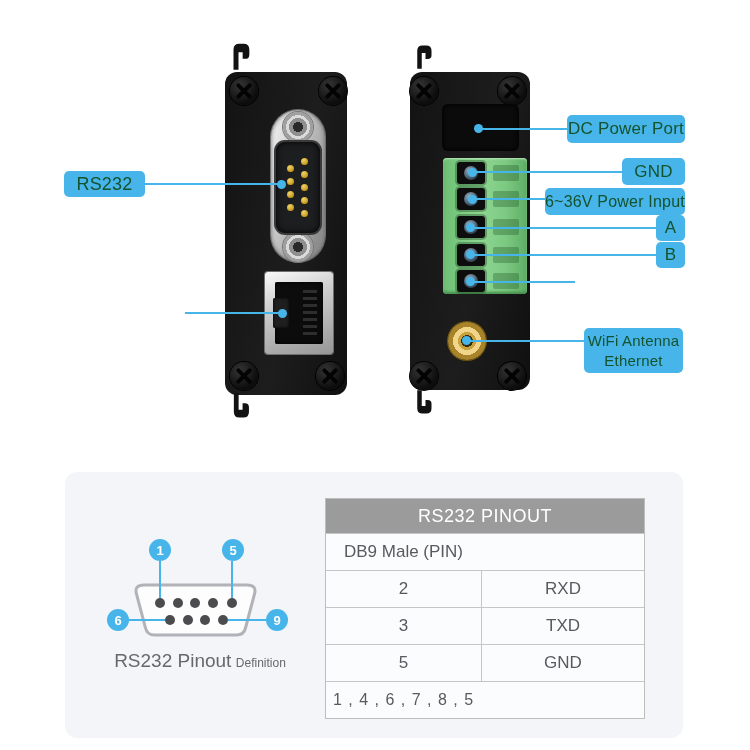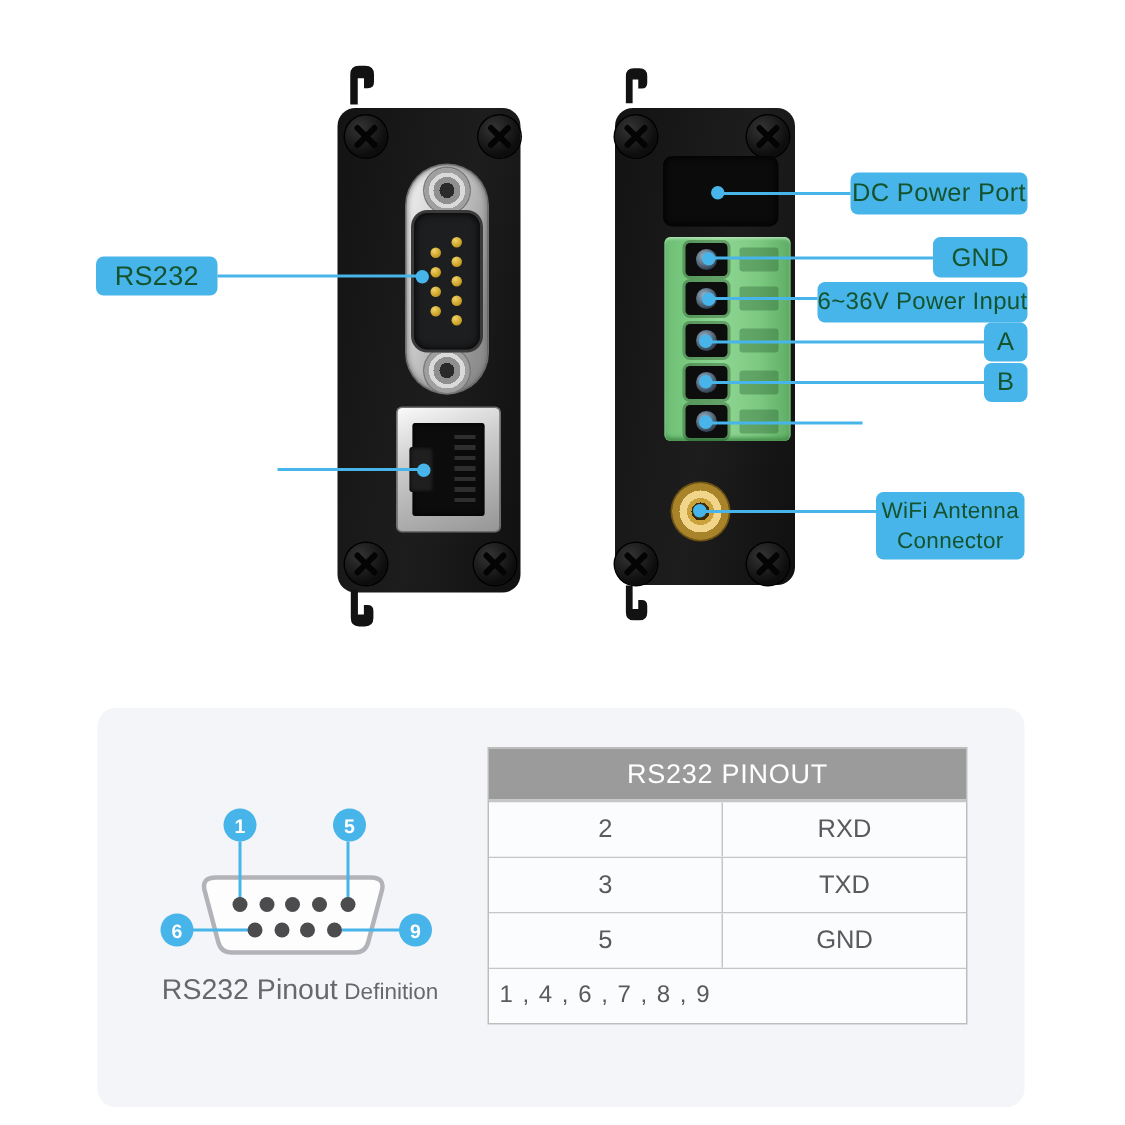--- a/index.html
+++ b/index.html
@@ -242,7 +242,7 @@
     </div>
   <div id="co-wifi" class="co two">
     <span>WiFi Antenna</span>
-    <span>Connector</span>
+    <span>Ethernet</span>
   </div>
 
   <div class="card"></div>

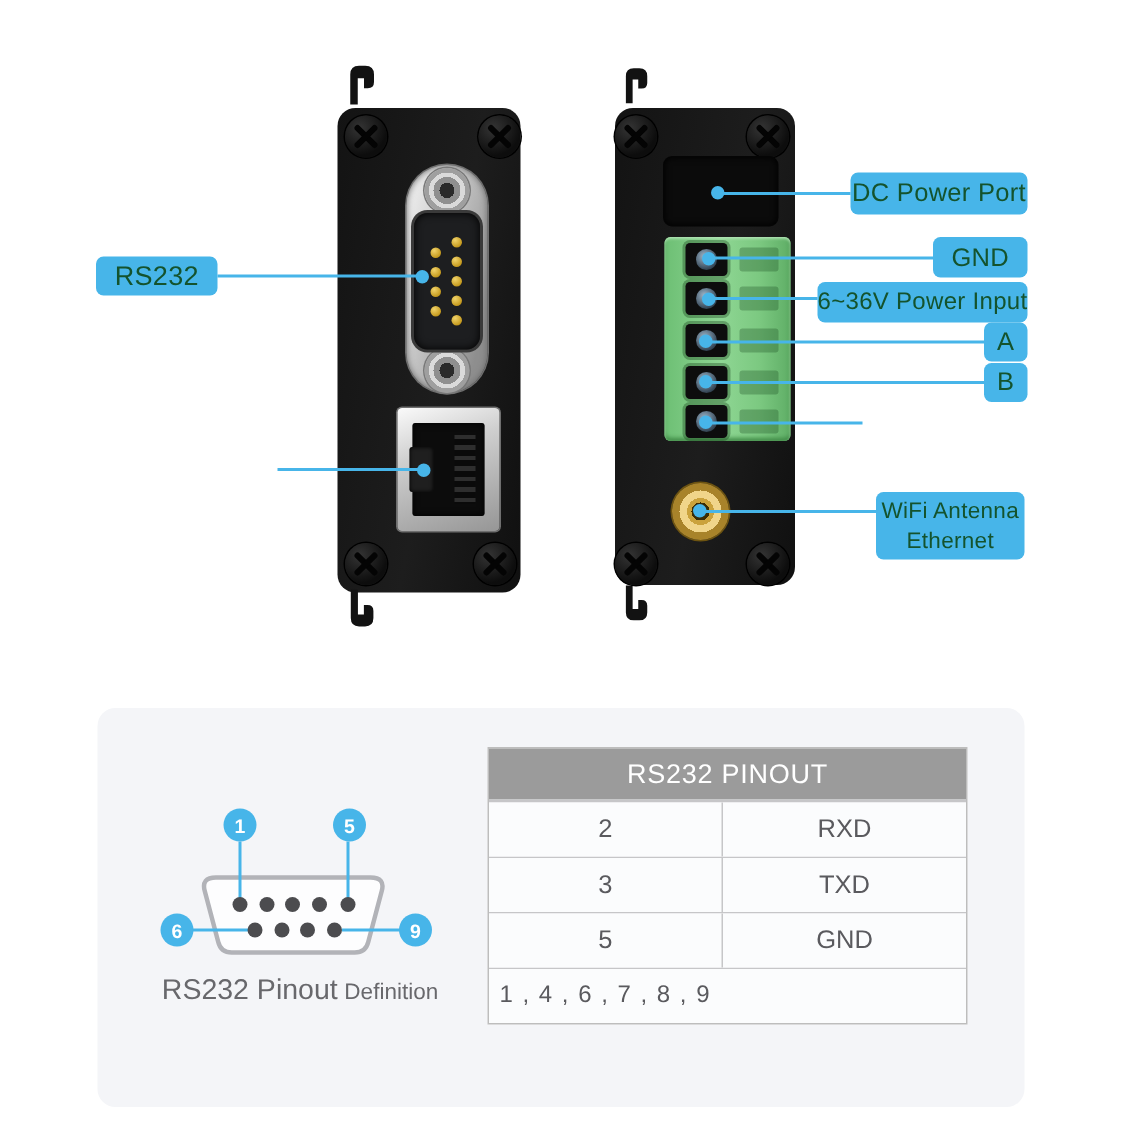--- a/index.html
+++ b/index.html
@@ -288,6 +288,7 @@
   <div class="ptable">
     <div class="ptable-title">RS232 PINOUT</div>
     <div class="prow">
+      <div class="pcell">DB9 Male (PIN)</div>
     </div>
     <div class="prow">
       <div class="pcell">2</div>

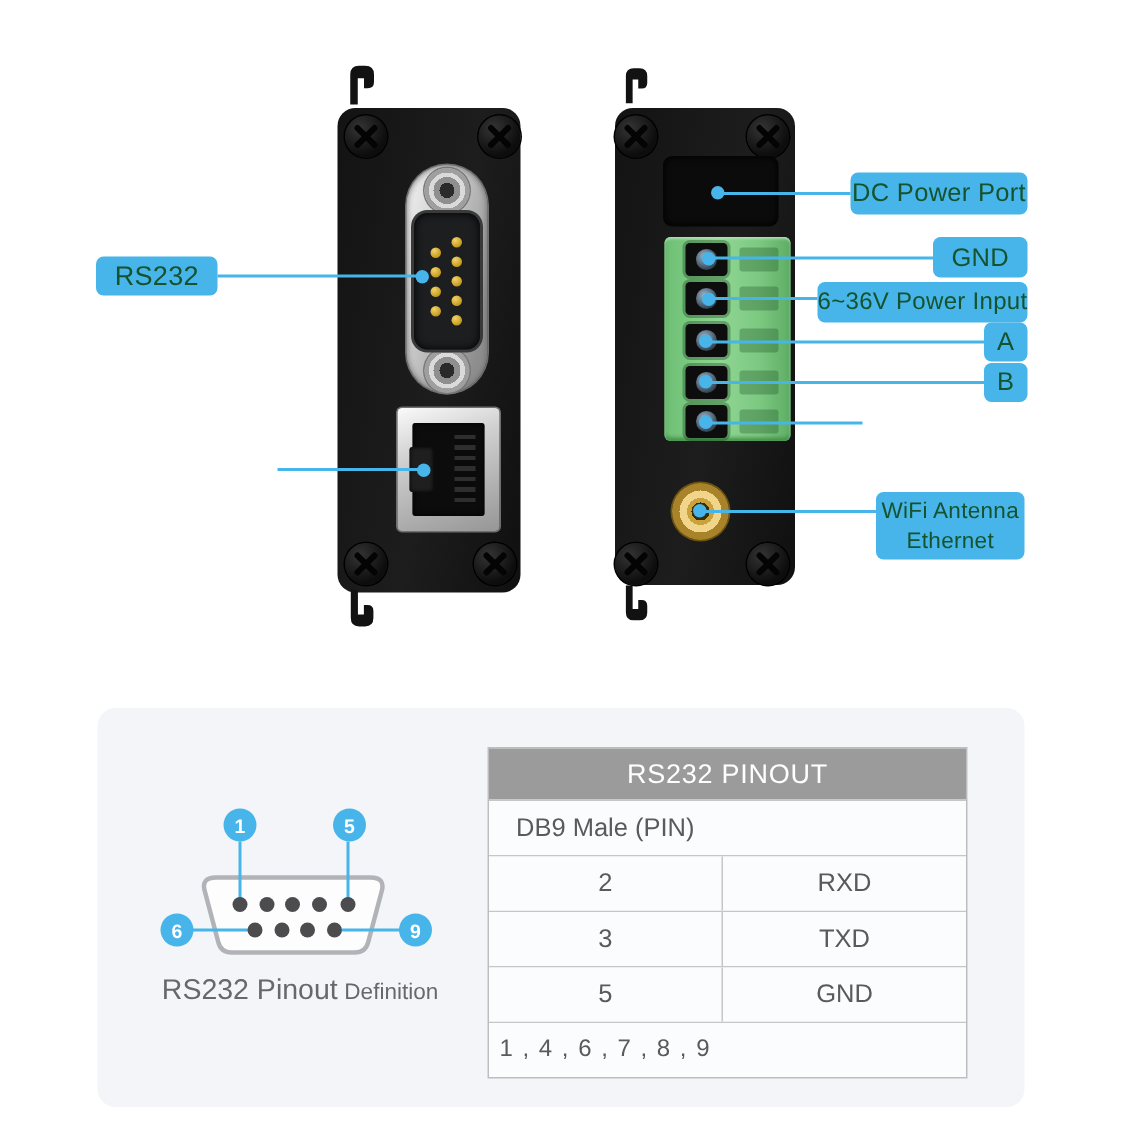--- a/index.html
+++ b/index.html
@@ -100,7 +100,7 @@
 
   .caption{position:absolute;left:95px;top:650px;width:210px;text-align:center;color:#68686c;}
   .caption .big{font-size:19px;}
-  .caption .small{font-size:15px;margin-top:32px;}
+  .caption .small{font-size:12px;margin-top:32px;}
 
   .ptable{position:absolute;left:325px;top:498px;width:318px;border:1px solid #bdbdbd;
         background:#fbfcfd;}

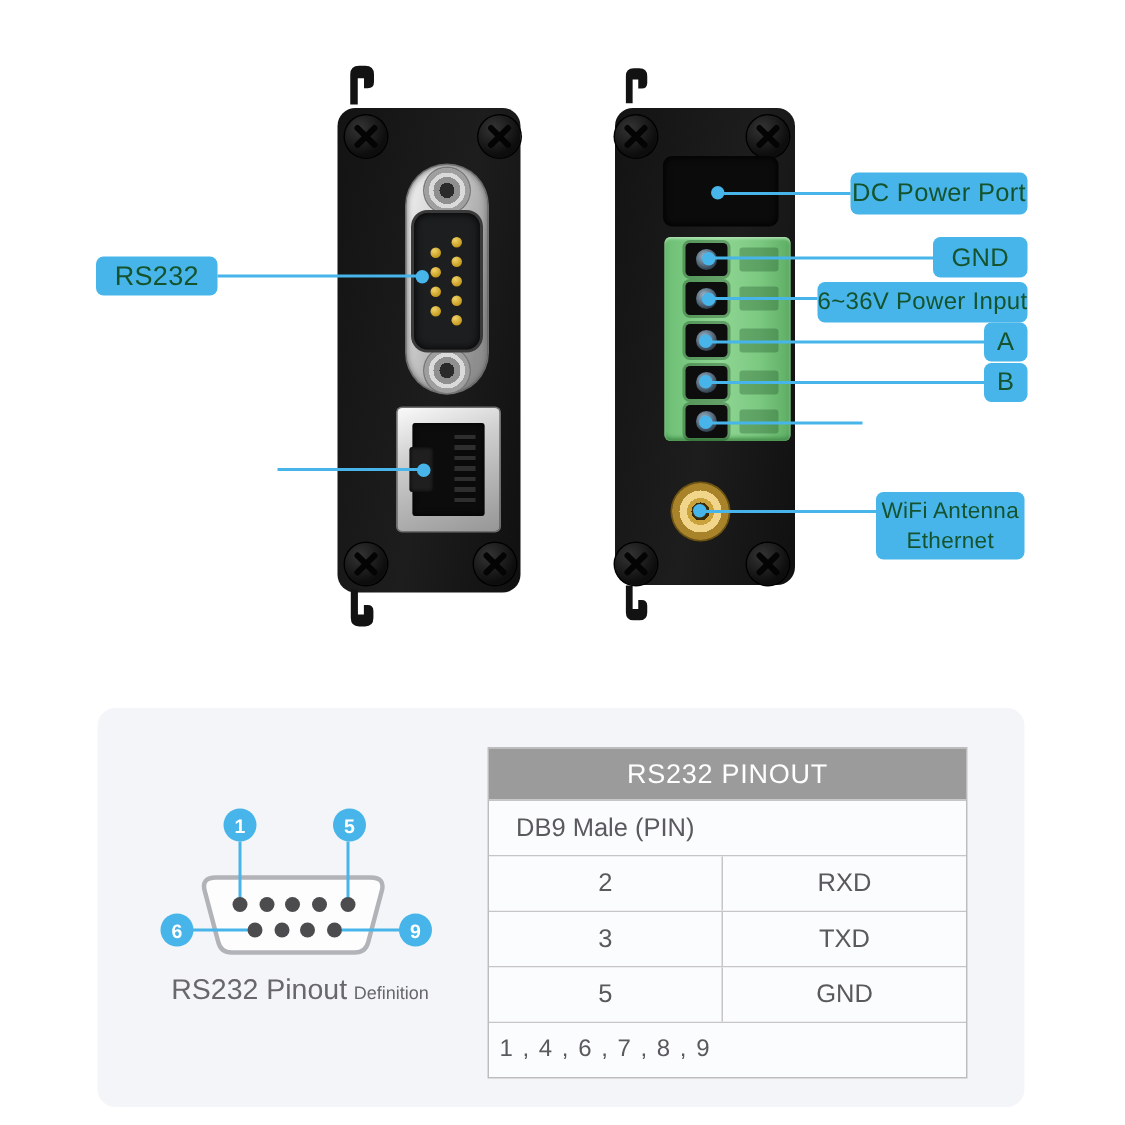--- a/index.html
+++ b/index.html
@@ -303,7 +303,7 @@
       <div class="pcell r">GND</div>
     </div>
     <div class="prow">
-      <div class="pcell multi">1 , 4 , 6 , 7 , 8 , 9</div>
+      <div class="pcell multi">1 , 4 , 6 , 7 , 8 , 5</div>
     </div>
   </div>
 

